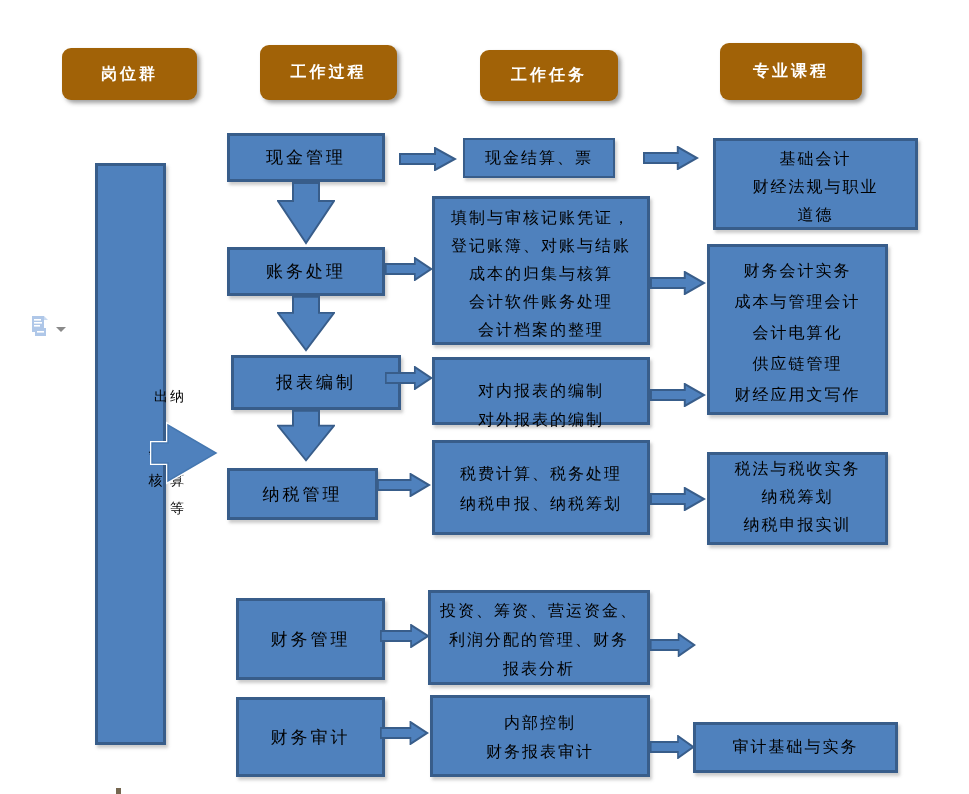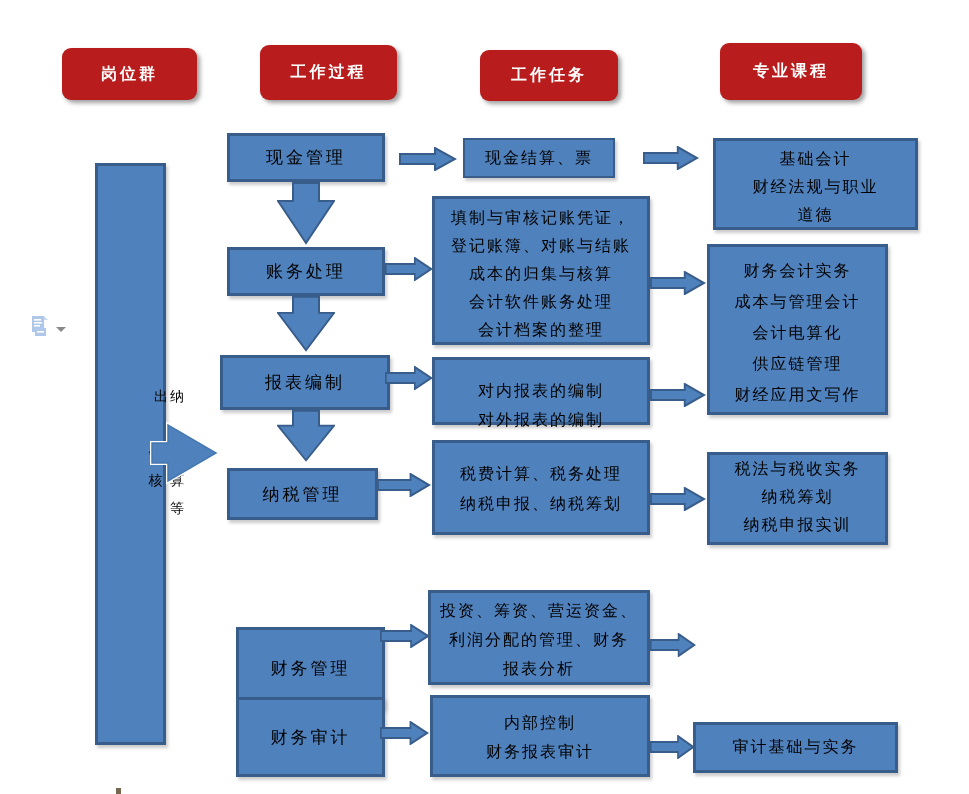--- a/index.html
+++ b/index.html
@@ -8,7 +8,7 @@
     font-family:"Liberation Serif","DejaVu Serif",serif;color:#000;
   }
   .hdr{
-    position:absolute;background:#b91c1c;color:#fff;border-radius:9px;
+    position:absolute;background:#a16207;color:#fff;border-radius:9px;
     display:flex;align-items:center;justify-content:center;
     font-weight:bold;font-size:16px;letter-spacing:3px;
     box-shadow:3px 3px 4px rgba(110,110,110,.65);

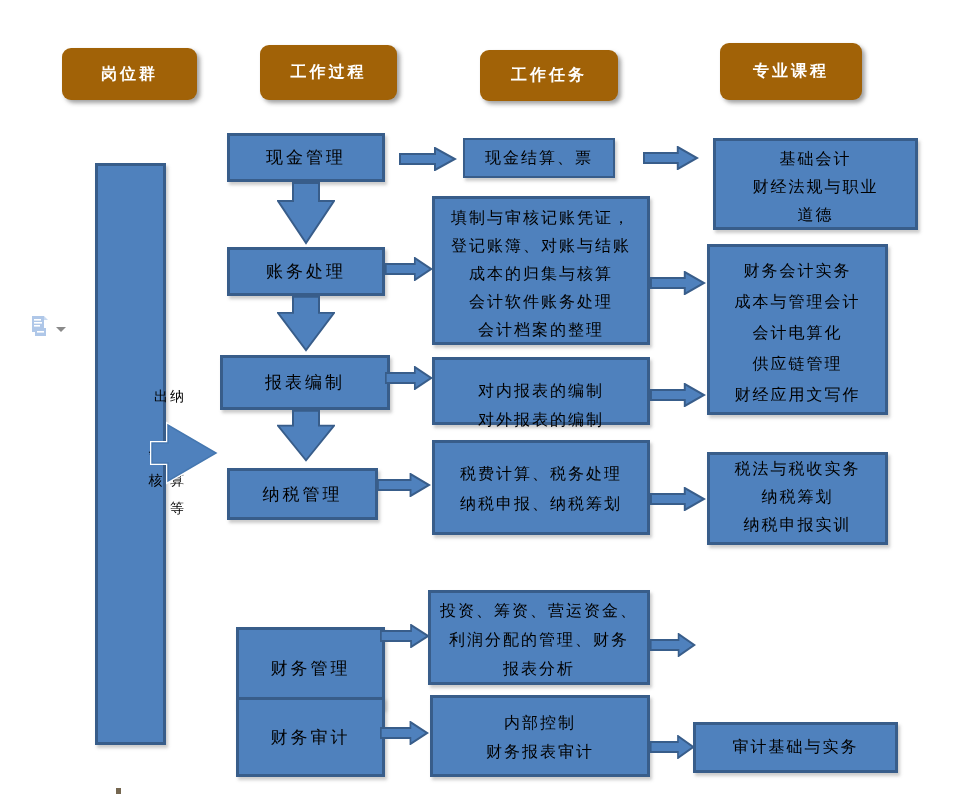--- a/index.html
+++ b/index.html
@@ -70,7 +70,7 @@
   <div class="shape center1" style="left:227px;top:247px;width:158px;height:49px">
     <span class="plabel">账务处理</span>
   </div>
-  <div class="shape center1" style="left:220px;top:355px;width:170px;height:55px">
+  <div class="shape center1" style="left:231px;top:355px;width:170px;height:55px">
     <span class="plabel">报表编制</span>
   </div>
   <div class="shape center1" style="left:227px;top:468px;width:151px;height:52px">

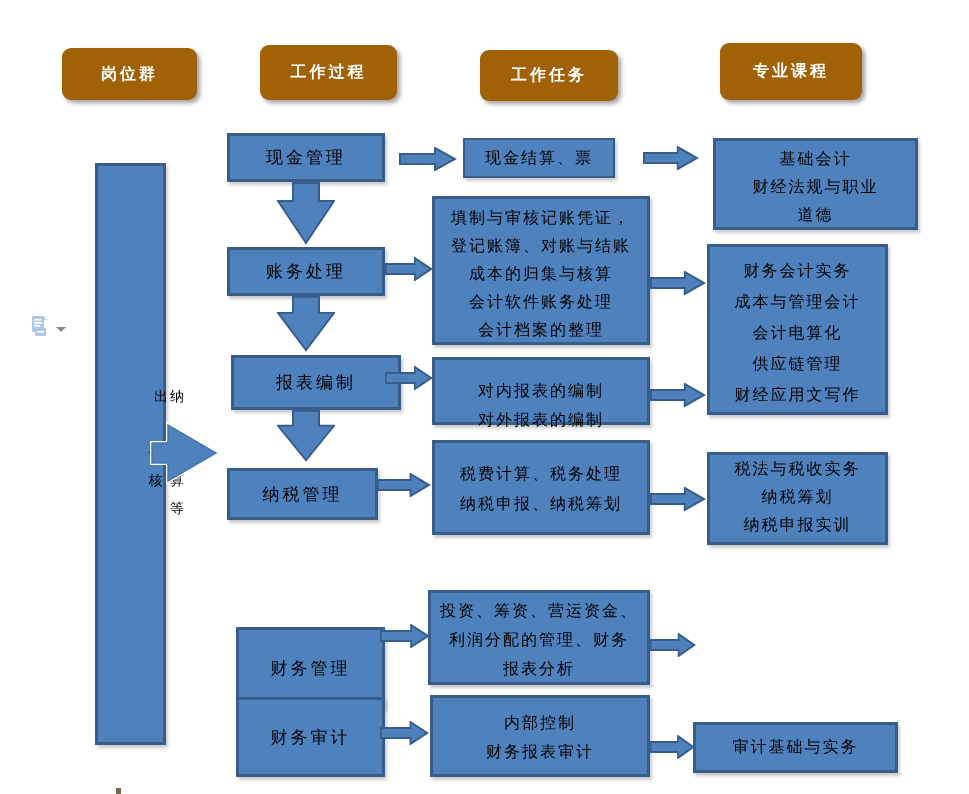--- a/index.html
+++ b/index.html
@@ -76,7 +76,7 @@
   <div class="shape center1" style="left:227px;top:468px;width:151px;height:52px">
     <span class="plabel">纳税管理</span>
   </div>
-  <div class="shape center1" style="left:236px;top:627px;width:149px;height:82px">
+  <div class="shape center1" style="left:236px;top:598px;width:149px;height:82px">
     <span class="plabel">财务管理</span>
   </div>
   <div class="shape center1" style="left:236px;top:697px;width:149px;height:80px">

